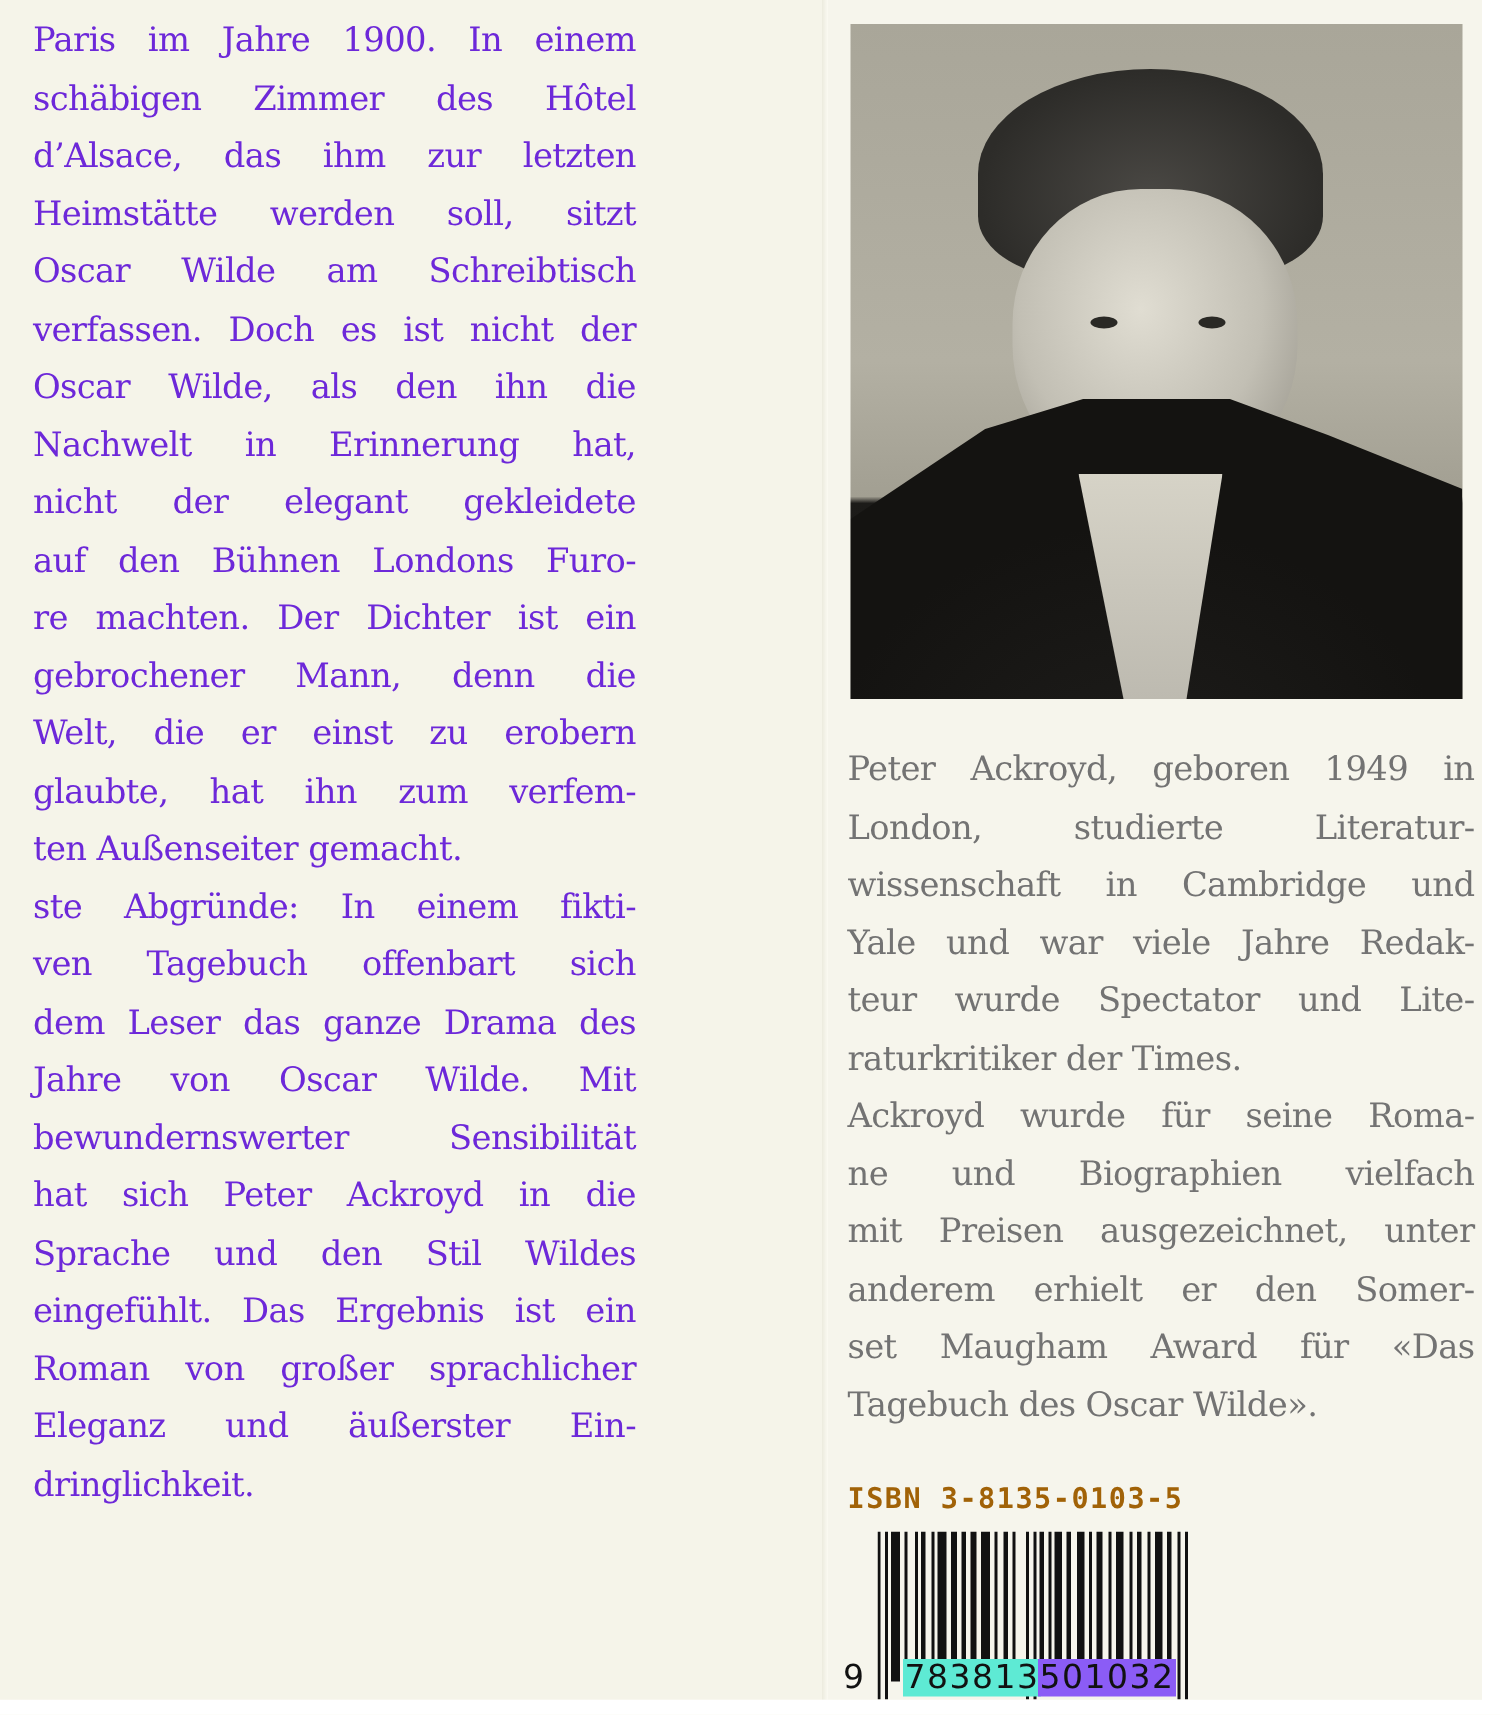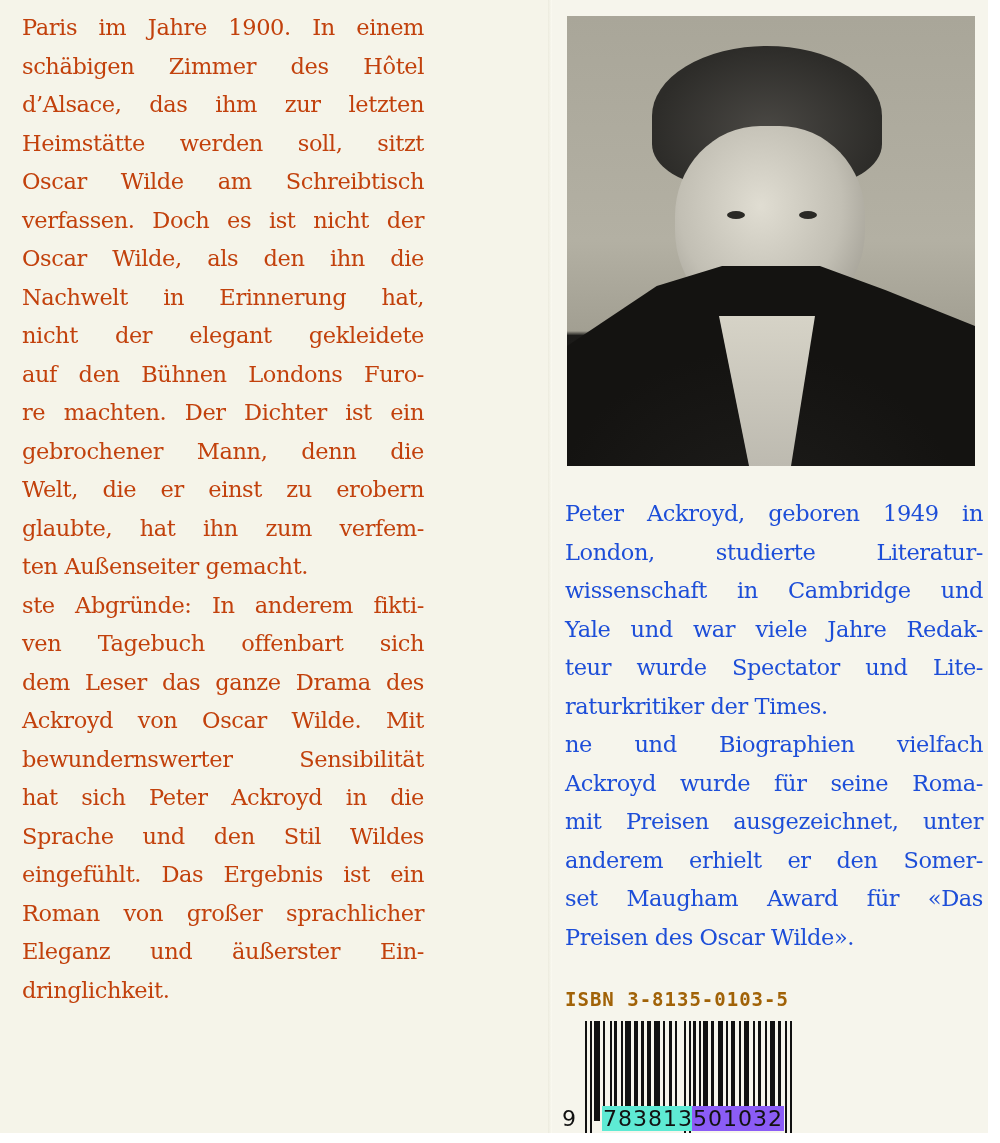--- a/index.html
+++ b/index.html
@@ -23,7 +23,7 @@
     .blurb {
       position: absolute; left: 22px; top: 8px; width: 402px;
       font-family: "DejaVu Serif", "Liberation Serif", serif;
-      font-size: 22.5px; line-height: 38.5px; color: #c2410c;
+      font-size: 22.5px; line-height: 38.5px; color: #6d28d9;
       text-align: justify; letter-spacing: -0.4px;
     }
     .blurb .line { display: block; height: 38.5px; white-space: nowrap; text-align-last: justify; text-align: justify; }

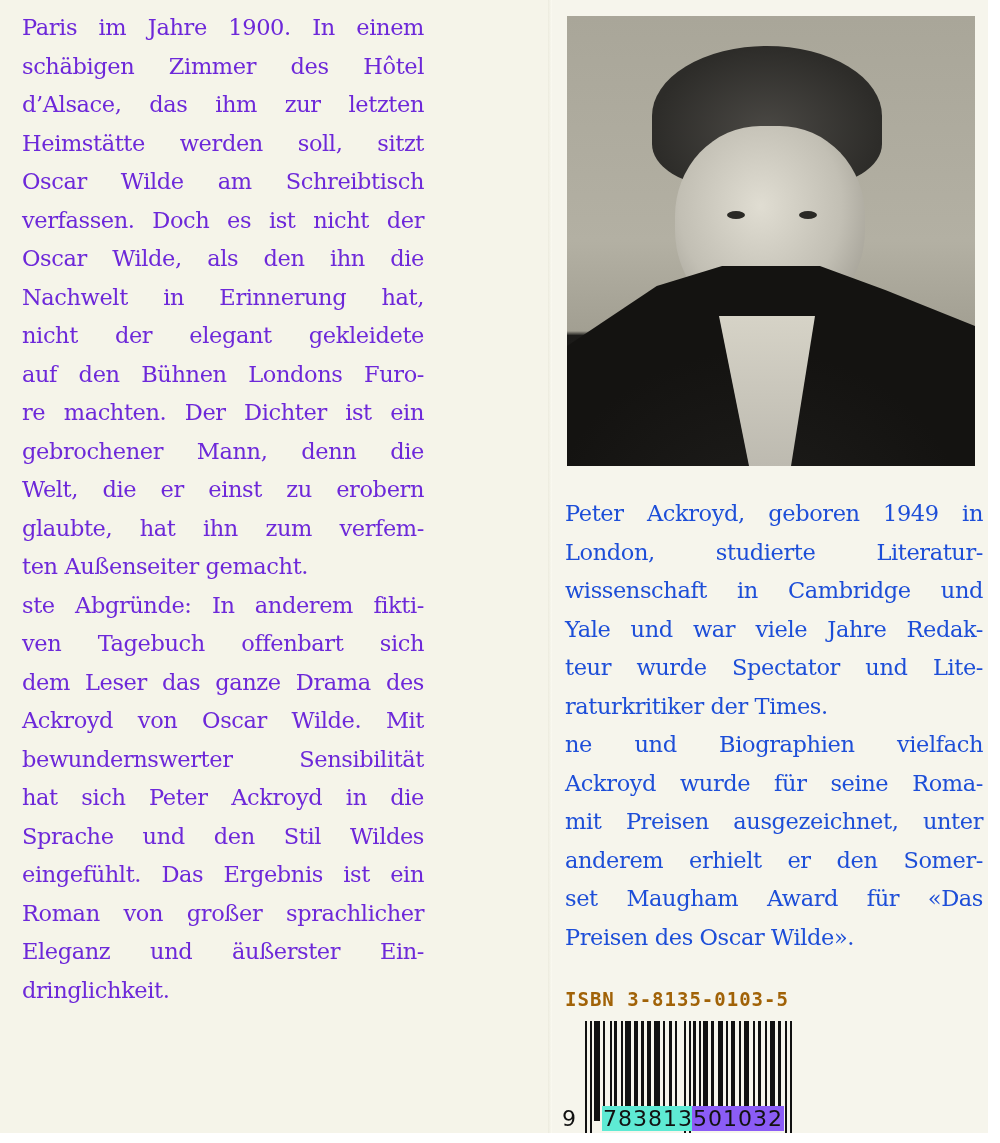--- a/index.html
+++ b/index.html
@@ -62,7 +62,7 @@
     .bio {
       position: absolute; left: 565px; top: 494px; width: 418px;
       font-family: "DejaVu Serif", "Liberation Serif", serif;
-      font-size: 22.5px; line-height: 38.5px; color: #1d4ed8; letter-spacing: -0.4px;
+      font-size: 22.5px; line-height: 38.5px; color: #737373; letter-spacing: -0.4px;
     }
     .bio .line { display: block; height: 38.5px; white-space: nowrap; text-align: justify; text-align-last: justify; }
     .bio .line.last { text-align-last: left; }

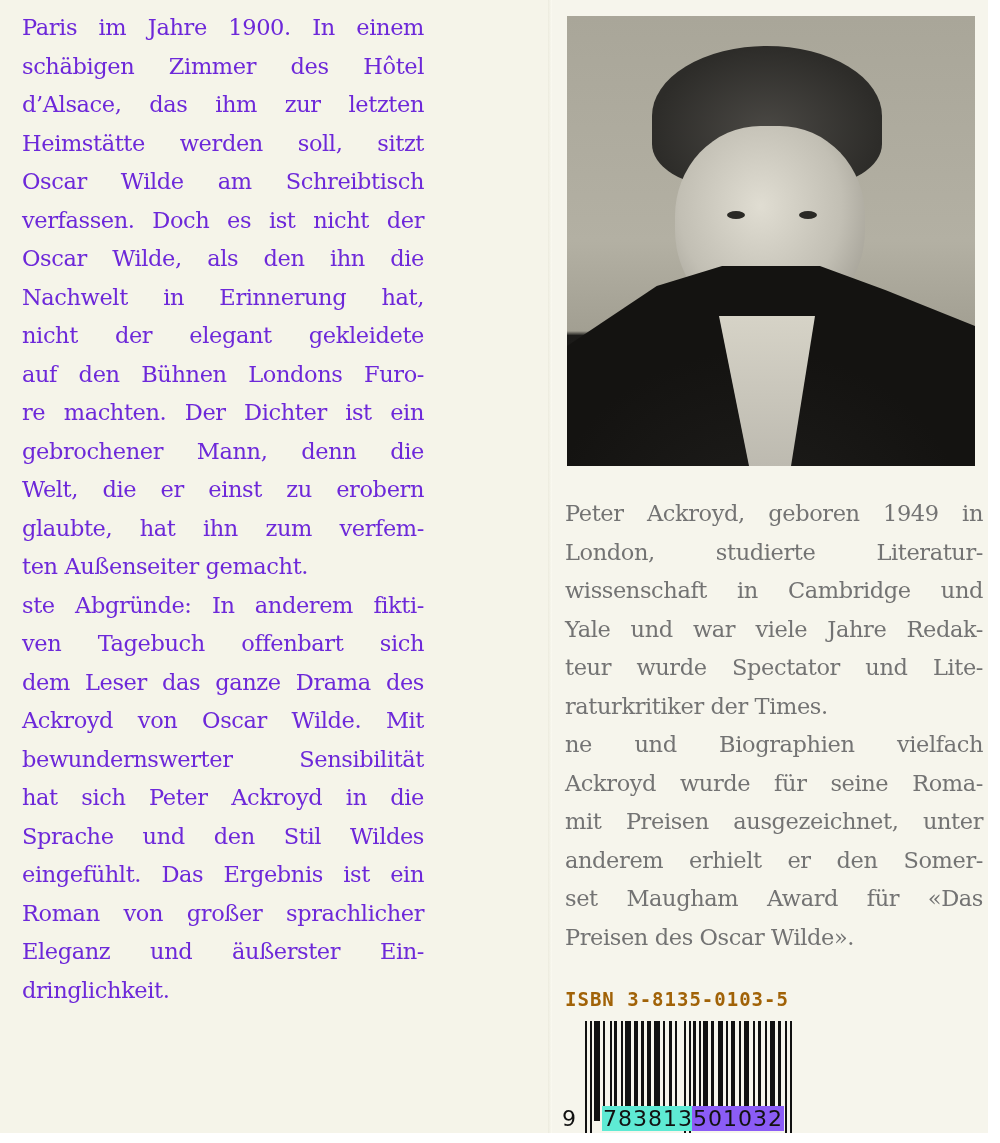--- a/index.html
+++ b/index.html
@@ -108,7 +108,7 @@
   <span class="line">Welt, die er einst zu erobern</span>
   <span class="line">glaubte, hat ihn zum verfem-</span>
   <span class="line last">ten Außenseiter gemacht.</span>
-  <span class="line">ste Abgründe: In anderem fikti-</span>
+  <span class="line">ste Abgründe: In einem fikti-</span>
   <span class="line">ven Tagebuch offenbart sich</span>
   <span class="line">dem Leser das ganze Drama des</span>
   <span class="line">Ackroyd von Oscar Wilde. Mit</span>

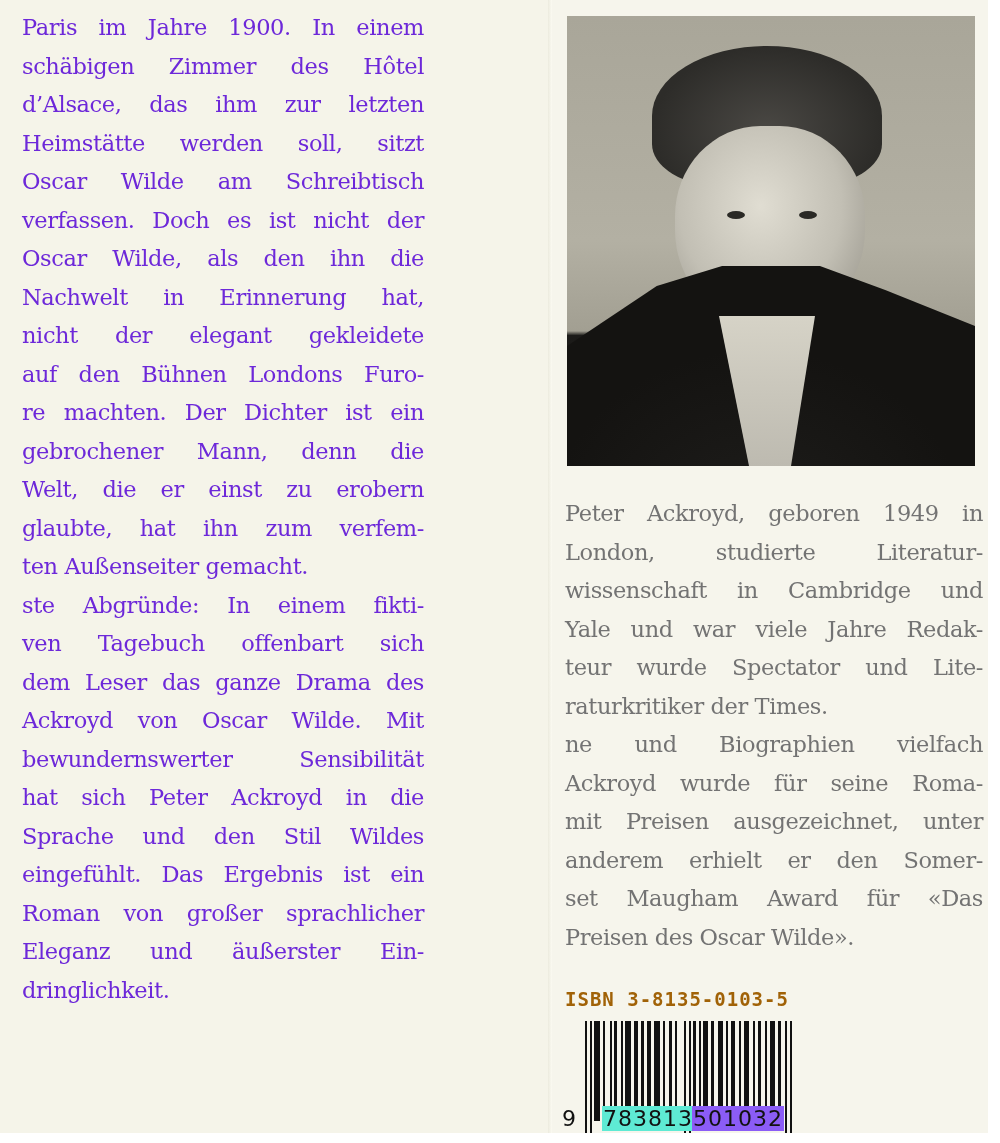--- a/index.html
+++ b/index.html
@@ -111,7 +111,7 @@
   <span class="line">ste Abgründe: In einem fikti-</span>
   <span class="line">ven Tagebuch offenbart sich</span>
   <span class="line">dem Leser das ganze Drama des</span>
-  <span class="line">Ackroyd von Oscar Wilde. Mit</span>
+  <span class="line">Jahre von Oscar Wilde. Mit</span>
   <span class="line">bewundernswerter Sensibilität</span>
   <span class="line">hat sich Peter Ackroyd in die</span>
   <span class="line">Sprache und den Stil Wildes</span>

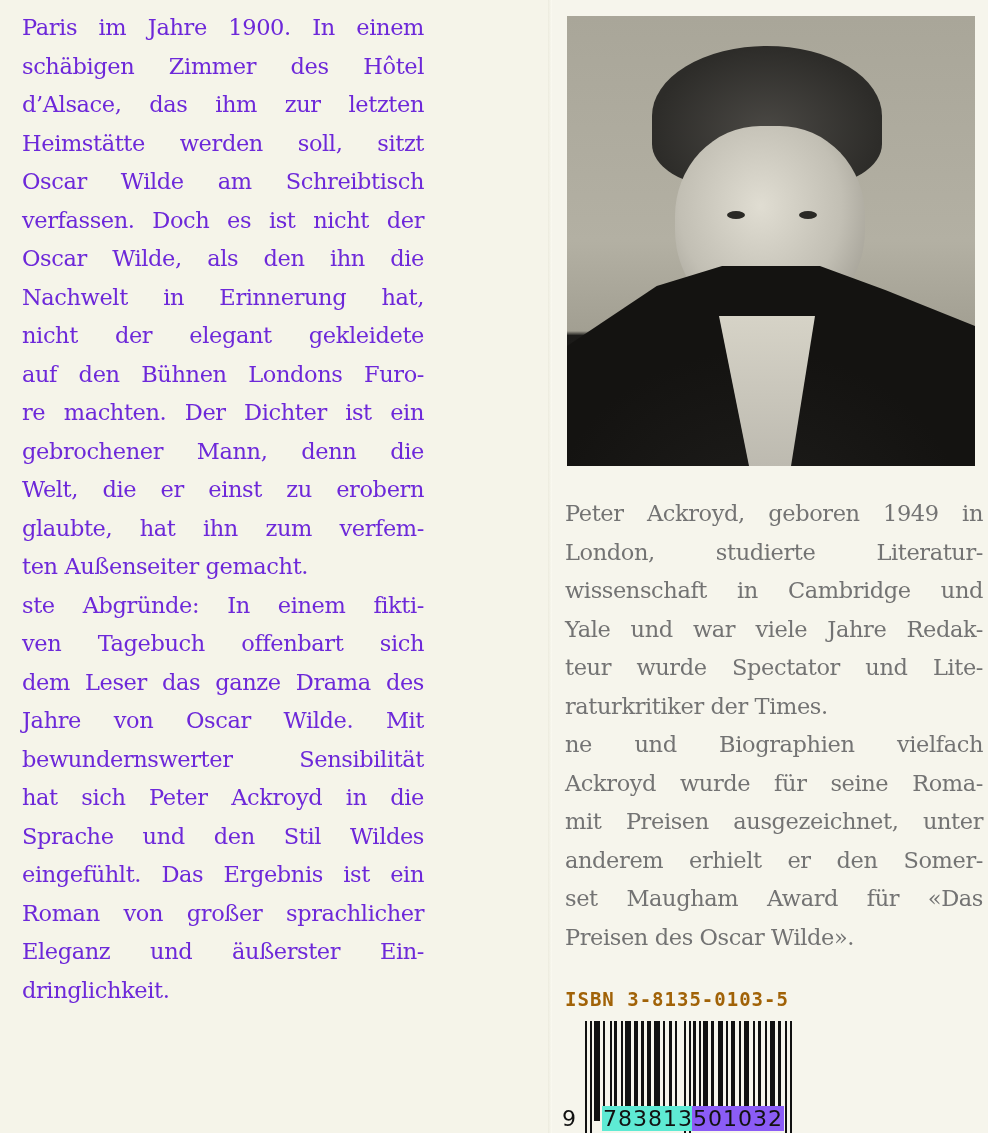--- a/index.html
+++ b/index.html
@@ -137,8 +137,8 @@
   <span class="line">Yale und war viele Jahre Redak-</span>
   <span class="line">teur wurde Spectator und Lite-</span>
   <span class="line last">raturkritiker der Times.</span>
+  <span class="line">Ackroyd wurde für seine Roma-</span>
   <span class="line">ne und Biographien vielfach</span>
-  <span class="line">Ackroyd wurde für seine Roma-</span>
   <span class="line">mit Preisen ausgezeichnet, unter</span>
   <span class="line">anderem erhielt er den Somer-</span>
   <span class="line">set Maugham Award für «Das</span>

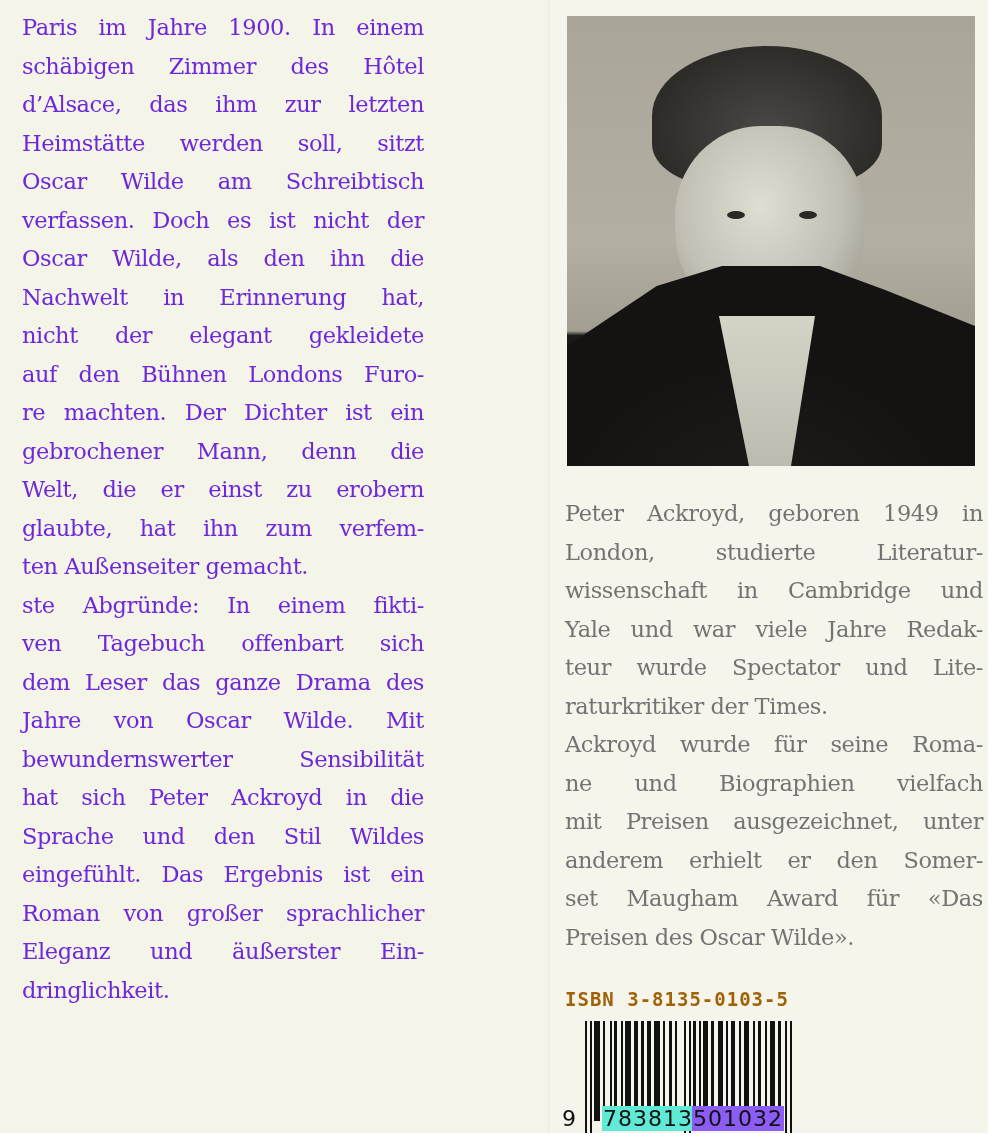--- a/index.html
+++ b/index.html
@@ -142,7 +142,7 @@
   <span class="line">mit Preisen ausgezeichnet, unter</span>
   <span class="line">anderem erhielt er den Somer-</span>
   <span class="line">set Maugham Award für «Das</span>
-  <span class="line last">Preisen des Oscar Wilde».</span>
+  <span class="line last">Tagebuch des Oscar Wilde».</span>
 </div>
 
 <div class="isbn">ISBN 3-8135-0103-5</div>

